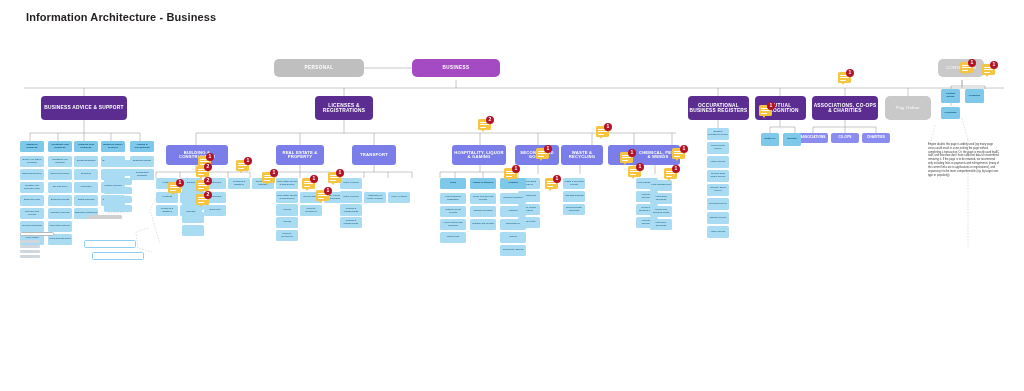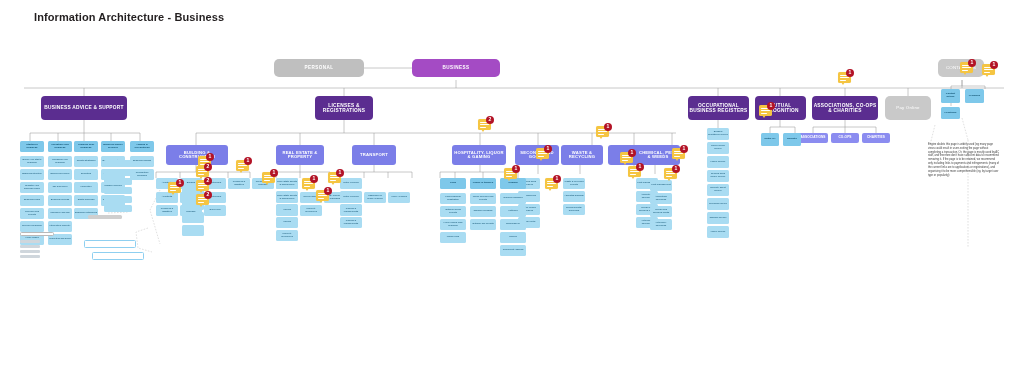--- a/index.html
+++ b/index.html
@@ -16,7 +16,7 @@
   .page-title{
     position:absolute;left:26px;top:11px;
     font-size:11px;font-weight:bold;color:#231f20;
-    letter-spacing:.1px;white-space:nowrap;margin-left:8px;
+    letter-spacing:.1px;white-space:nowrap;
   }
 
   

